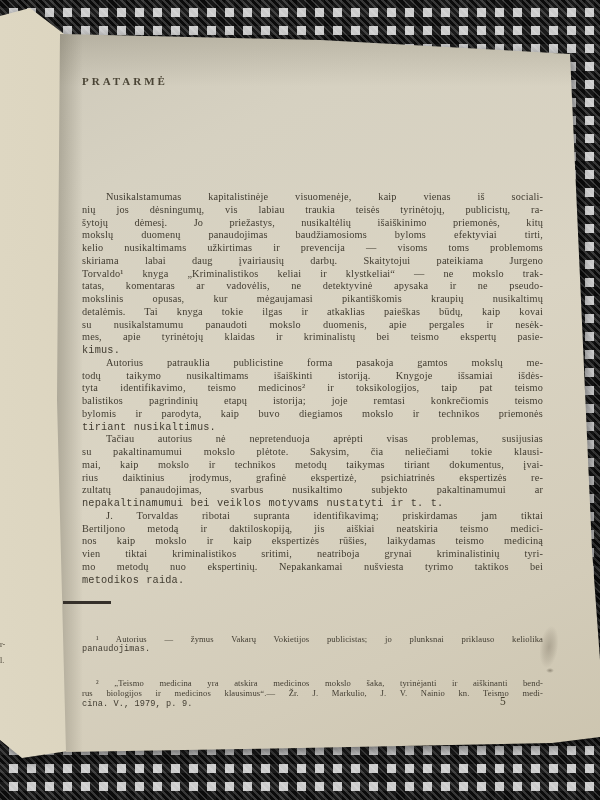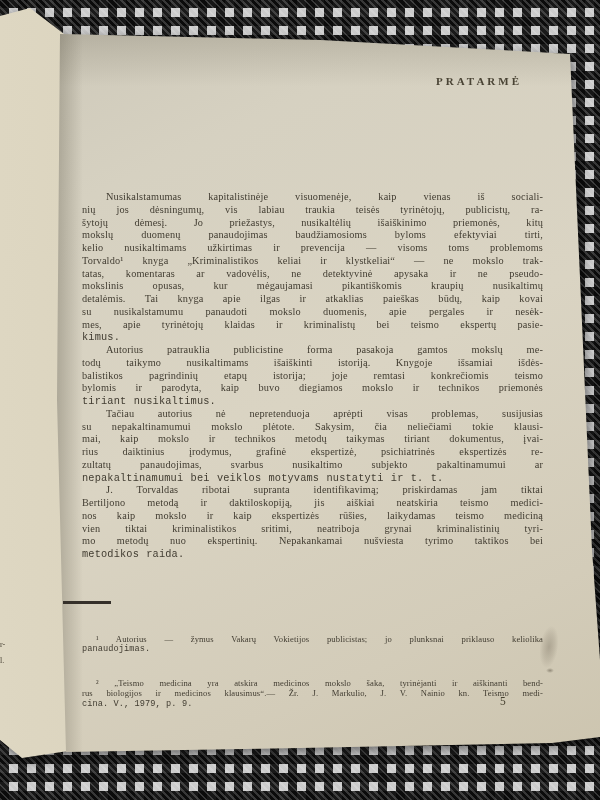--- a/index.html
+++ b/index.html
@@ -48,7 +48,7 @@
 
   .page-title {
     position:absolute; top:75px; left:82px; width:440px;
-    text-align:right; font-size:11px; font-weight:bold; letter-spacing:3px;
+    text-align:left; font-size:11px; font-weight:bold; letter-spacing:3px;
     color:#4a4435;
     font-family:Liberation Serif, serif;
   }

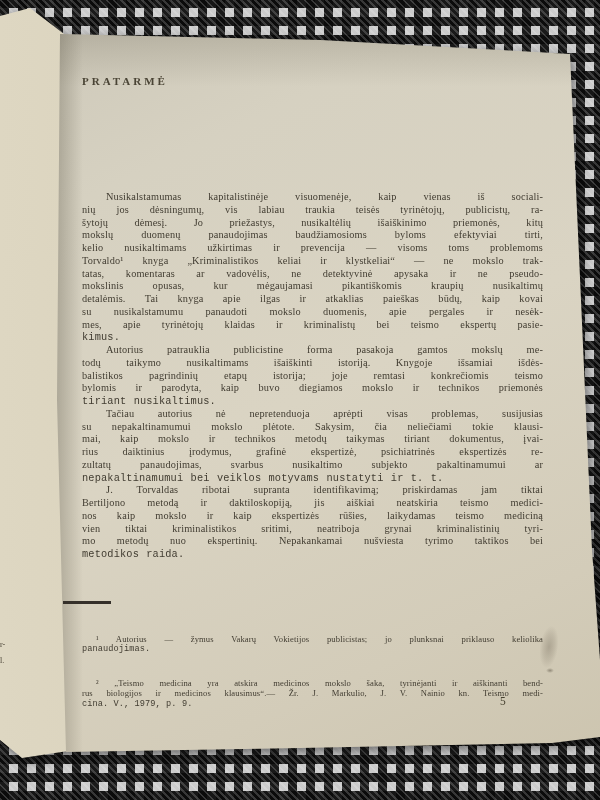--- a/index.html
+++ b/index.html
@@ -111,6 +111,7 @@
         <div class="line">šytojų dėmesį. Jo priežastys, nusikaltėlių išaiškinimo priemonės, kitų</div>
         <div class="line">mokslų duomenų panaudojimas baudžiamosioms byloms efektyviai tirti,</div>
         <div class="line">kelio nusikaltimams užkirtimas ir prevencija — visoms toms problemoms</div>
+        <div class="line">skiriama labai daug įvairiausių darbų. Skaitytojui pateikiama Jurgeno</div>
         <div class="line">Torvaldo¹ knyga „Kriminalistikos keliai ir klystkeliai“ — ne mokslo trak-</div>
         <div class="line">tatas, komentaras ar vadovėlis, ne detektyvinė apysaka ir ne pseudo-</div>
         <div class="line">mokslinis opusas, kur mėgaujamasi pikantiškomis kraupių nusikaltimų</div>

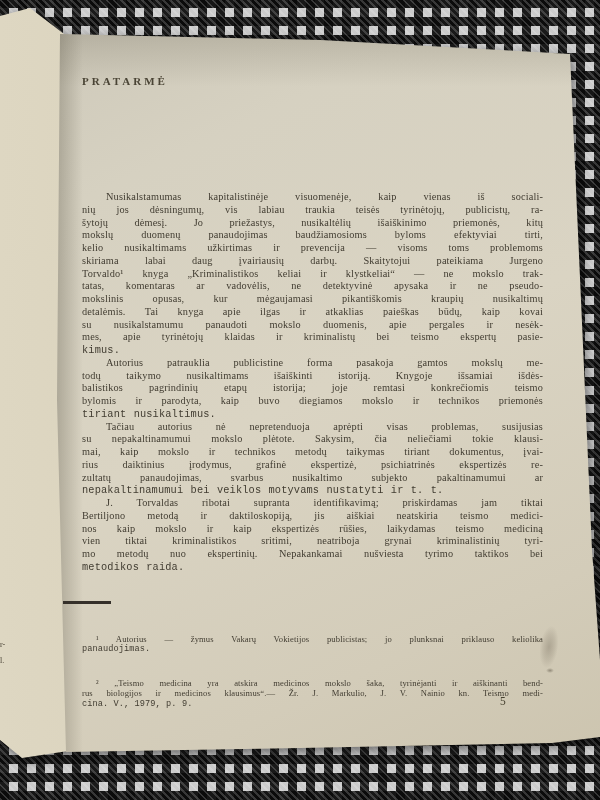--- a/index.html
+++ b/index.html
@@ -115,7 +115,7 @@
         <div class="line">Torvaldo¹ knyga „Kriminalistikos keliai ir klystkeliai“ — ne mokslo trak-</div>
         <div class="line">tatas, komentaras ar vadovėlis, ne detektyvinė apysaka ir ne pseudo-</div>
         <div class="line">mokslinis opusas, kur mėgaujamasi pikantiškomis kraupių nusikaltimų</div>
-        <div class="line">detalėmis. Tai knyga apie ilgas ir atkaklias paieškas būdų, kaip kovai</div>
+        <div class="line">detalėmis. Tai knyga tokie ilgas ir atkaklias paieškas būdų, kaip kovai</div>
         <div class="line">su nusikalstamumu panaudoti mokslo duomenis, apie pergales ir nesėk-</div>
         <div class="line">mes, apie tyrinėtojų klaidas ir kriminalistų bei teismo ekspertų pasie-</div>
         <div class="line last">kimus.</div>

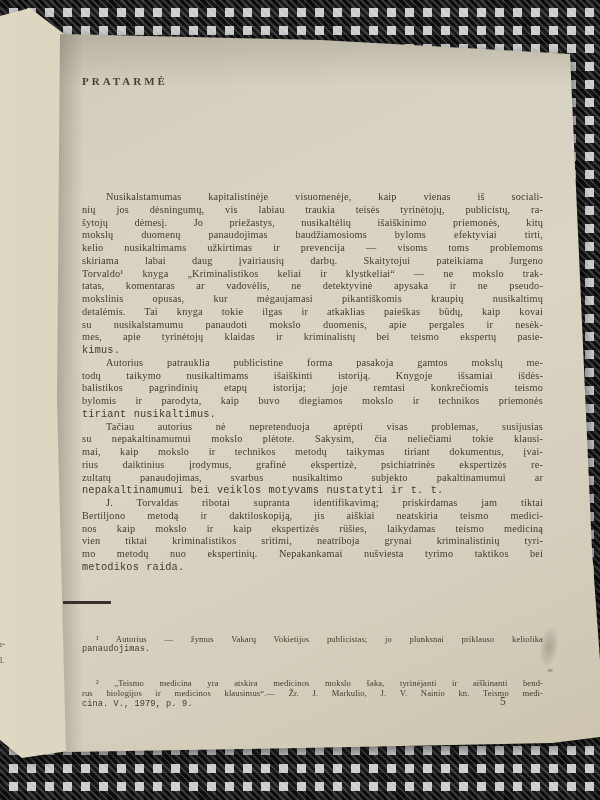--- a/index.html
+++ b/index.html
@@ -123,6 +123,7 @@
     <div class="para">
         <div class="line">Autorius patrauklia publicistine forma pasakoja gamtos mokslų me-</div>
         <div class="line">todų taikymo nusikaltimams išaiškinti istoriją. Knygoje išsamiai išdės-</div>
+        <div class="line">tyta identifikavimo, teismo medicinos² ir toksikologijos, taip pat teismo</div>
         <div class="line">balistikos pagrindinių etapų istorija; joje remtasi konkrečiomis teismo</div>
         <div class="line">bylomis ir parodyta, kaip buvo diegiamos mokslo ir technikos priemonės</div>
         <div class="line last">tiriant nusikaltimus.</div>

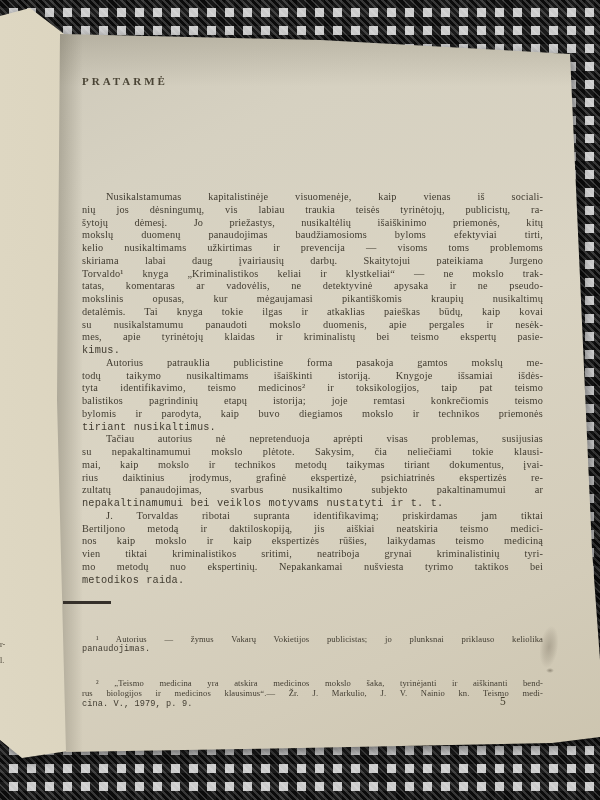--- a/index.html
+++ b/index.html
@@ -130,7 +130,7 @@
       </div>
     <div class="para">
         <div class="line">Tačiau autorius nė nepretenduoja aprėpti visas problemas, susijusias</div>
-        <div class="line">su nepakaltinamumui mokslo plėtote. Sakysim, čia neliečiami tokie klausi-</div>
+        <div class="line">su pakaltinamumui mokslo plėtote. Sakysim, čia neliečiami tokie klausi-</div>
         <div class="line">mai, kaip mokslo ir technikos metodų taikymas tiriant dokumentus, įvai-</div>
         <div class="line">rius daiktinius įrodymus, grafinė ekspertizė, psichiatrinės ekspertizės re-</div>
         <div class="line">zultatų panaudojimas, svarbus nusikaltimo subjekto pakaltinamumui ar</div>

